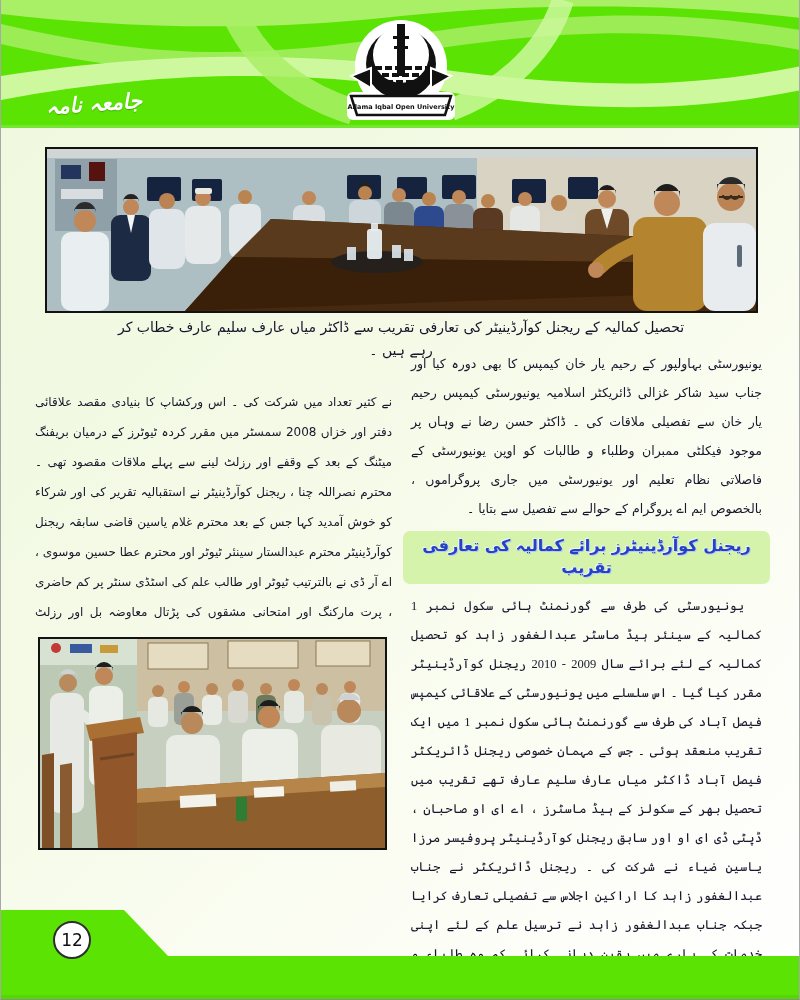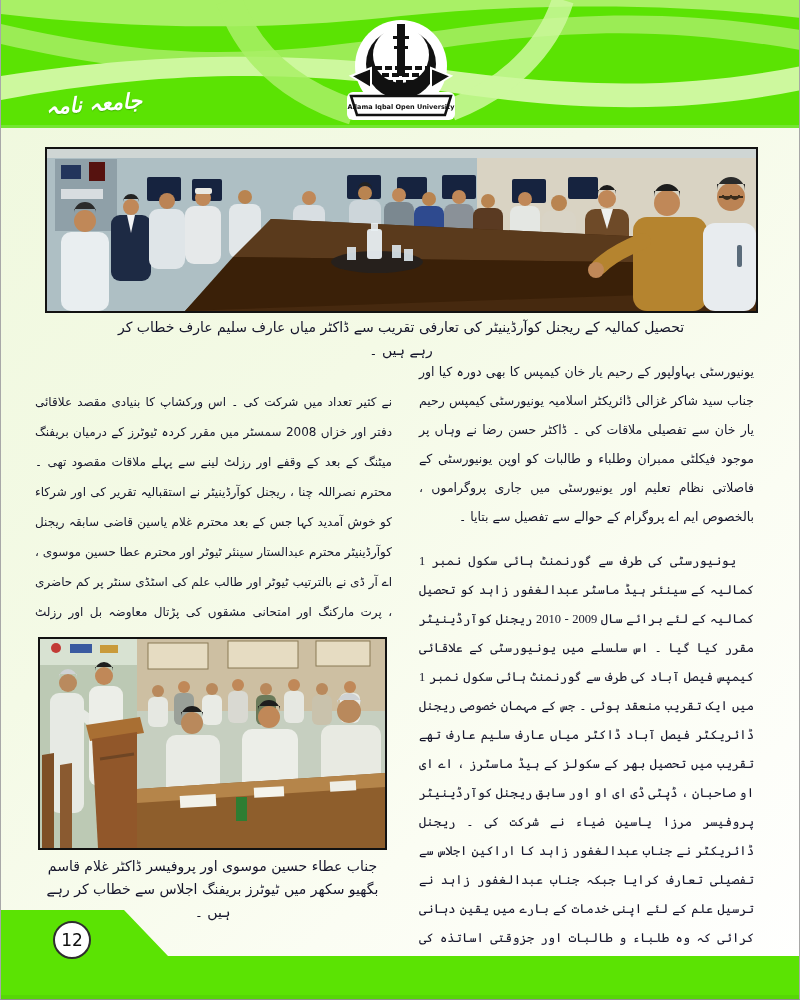--- a/index.html
+++ b/index.html
@@ -40,7 +40,7 @@
     position:absolute;left:402px;top:341px;width:367px;height:618px;overflow:hidden;
     font-size:12.5px;line-height:29px;
   }
-  .col-right p{margin:16px;}
+  .col-right p{margin:8px;}
   .para-indent{text-indent:18px;font-family:Liberation Serif, serif;}
   .heading-row{text-align:center;margin:7px 0 8px 0;line-height:normal;}
   .heading-chip{

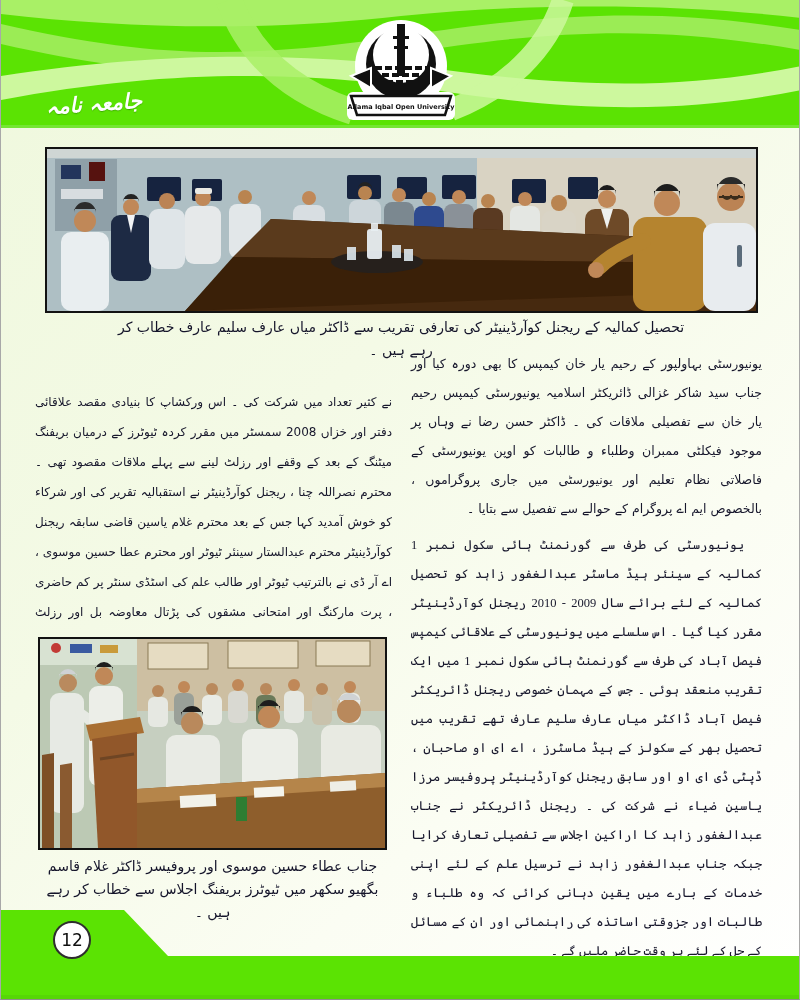--- a/index.html
+++ b/index.html
@@ -248,6 +248,9 @@
 
   <div class="urdu col-right">
     <p>یونیورسٹی بہاولپور کے رحیم یار خان کیمپس کا بھی دورہ کیا اور جناب سید شاکر غزالی ڈائریکٹر اسلامیہ یونیورسٹی کیمپس رحیم یار خان سے تفصیلی ملاقات کی ۔ ڈاکٹر حسن رضا نے وہاں پر موجود فیکلٹی ممبران وطلباء و طالبات کو اوپن یونیورسٹی کے فاصلاتی نظام تعلیم اور یونیورسٹی میں جاری پروگراموں ، بالخصوص ایم اے پروگرام کے حوالے سے تفصیل سے بتایا ۔</p>
+    <div class="heading-row">
+      <span class="heading-chip">ریجنل کوآرڈینیٹرز برائے کمالیہ کی تعارفی تقریب</span>
+    </div>
     <p class="para-indent">یونیورسٹی کی طرف سے گورنمنٹ ہائی سکول نمبر 1 کمالیہ کے سینئر ہیڈ ماسٹر عبدالغفور زاہد کو تحصیل کمالیہ کے لئے برائے سال 2009 - 2010 ریجنل کوآرڈینیٹر مقرر کیا گیا ۔ اس سلسلے میں یونیورسٹی کے علاقائی کیمپس فیصل آباد کی طرف سے گورنمنٹ ہائی سکول نمبر 1 میں ایک تقریب منعقد ہوئی ۔ جس کے مہمان خصوصی ریجنل ڈائریکٹر فیصل آباد ڈاکٹر میاں عارف سلیم عارف تھے تقریب میں تحصیل بھر کے سکولز کے ہیڈ ماسٹرز ، اے ای او صاحبان ، ڈپٹی ڈی ای او اور سابق ریجنل کوآرڈینیٹر پروفیسر مرزا یاسین ضیاء نے شرکت کی ۔ ریجنل ڈائریکٹر نے جناب عبدالغفور زاہد کا اراکین اجلاس سے تفصیلی تعارف کرایا جبکہ جناب عبدالغفور زاہد نے ترسیل علم کے لئے اپنی خدمات کے بارے میں یقین دہانی کرائی کہ وہ طلباء و طالبات اور جزوقتی اساتذہ کی راہنمائی اور ان کے مسائل کے حل کے لئے ہر وقت حاضر ملیں گے ۔</p>
 
   </div>

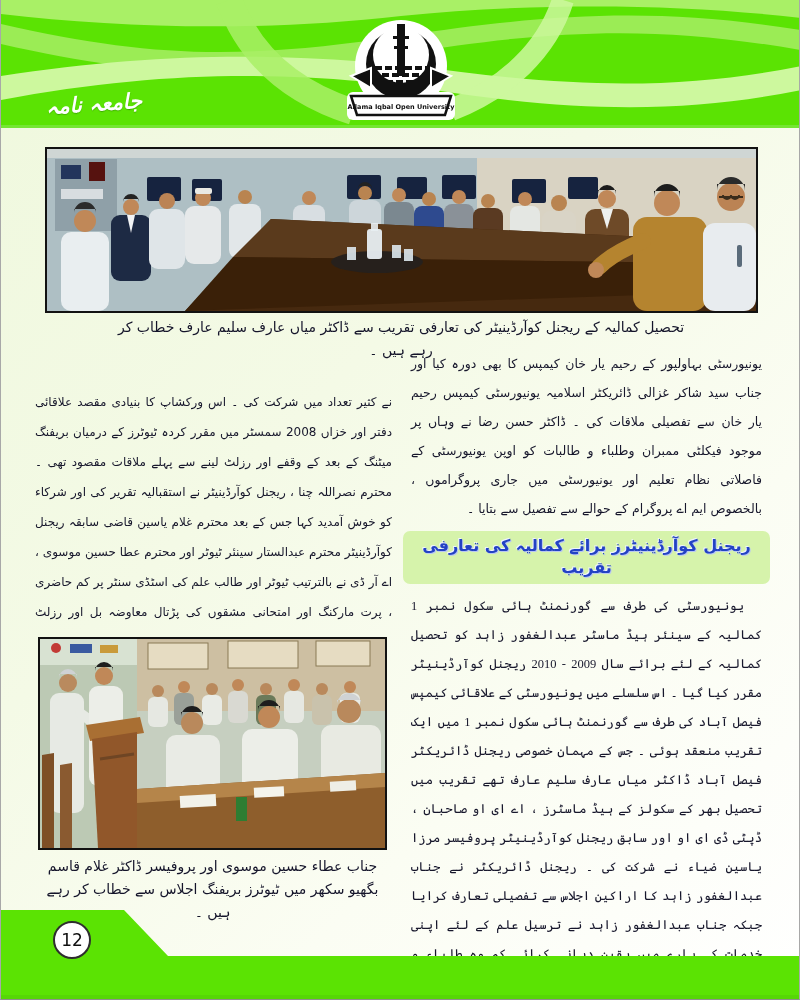--- a/index.html
+++ b/index.html
@@ -244,7 +244,6 @@
       </g>
     </svg>
   </div>
-  <div class="caption caption-bottom">جناب عطاء حسین موسوی اور پروفیسر ڈاکٹر غلام قاسم بگھیو سکھر میں ٹیوٹرز بریفنگ اجلاس سے خطاب کر رہے ہیں ۔</div>
 
   <div class="urdu col-right">
     <p>یونیورسٹی بہاولپور کے رحیم یار خان کیمپس کا بھی دورہ کیا اور جناب سید شاکر غزالی ڈائریکٹر اسلامیہ یونیورسٹی کیمپس رحیم یار خان سے تفصیلی ملاقات کی ۔ ڈاکٹر حسن رضا نے وہاں پر موجود فیکلٹی ممبران وطلباء و طالبات کو اوپن یونیورسٹی کے فاصلاتی نظام تعلیم اور یونیورسٹی میں جاری پروگراموں ، بالخصوص ایم اے پروگرام کے حوالے سے تفصیل سے بتایا ۔</p>

